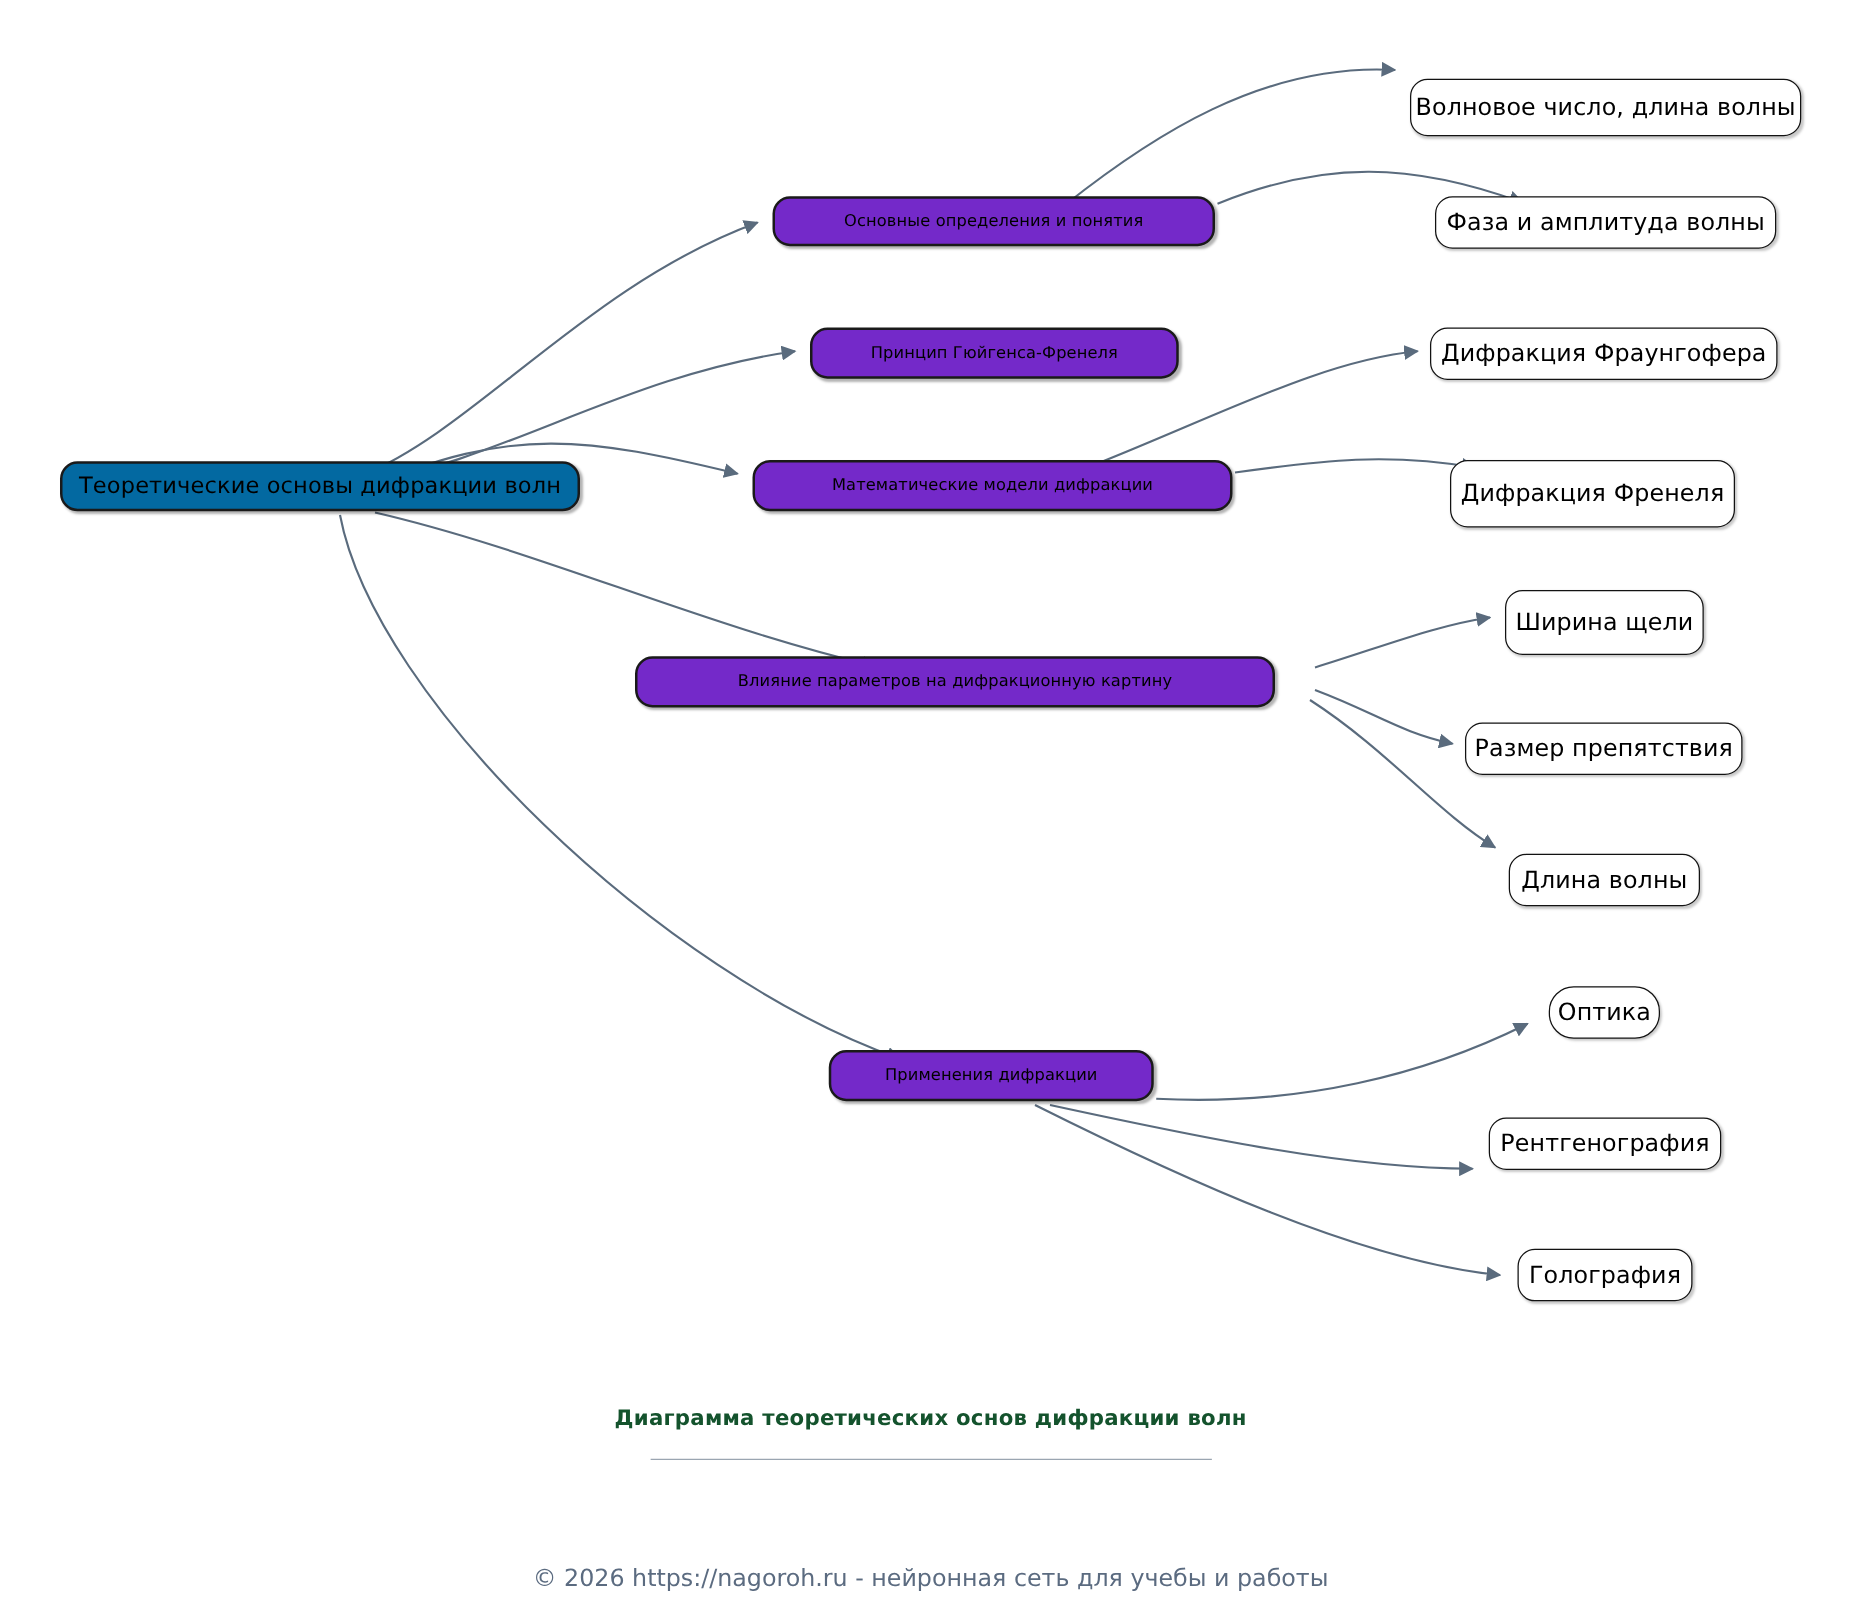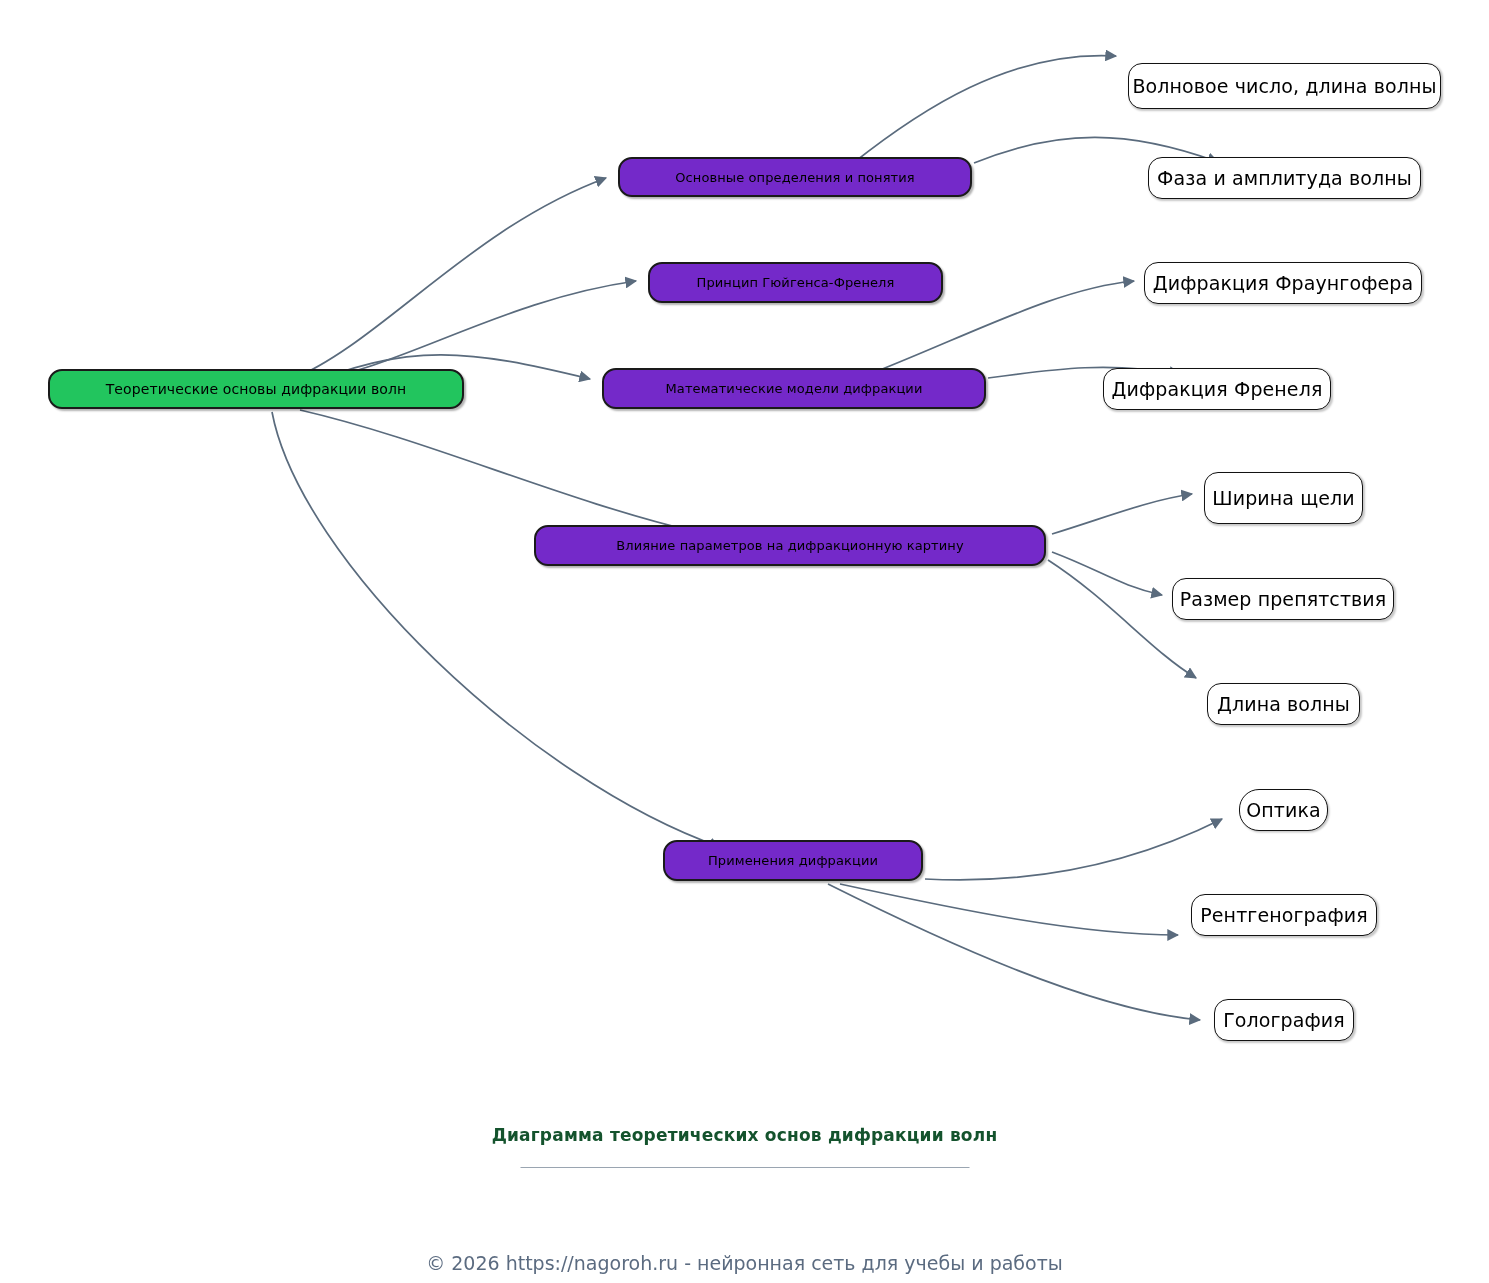--- a/index.html
+++ b/index.html
@@ -44,10 +44,10 @@
     padding: 0 16px;
   }
   .node-root {
-    background: #22c55e;
+    background: #0369a1;
     border: 2px solid #1a1a1a;
     box-shadow: 2px 2px 2px rgba(0,0,0,0.30);
-    font-size: 14px;
+    font-size: 18px;
   }
   .node-branch {
     background: #7429c9;

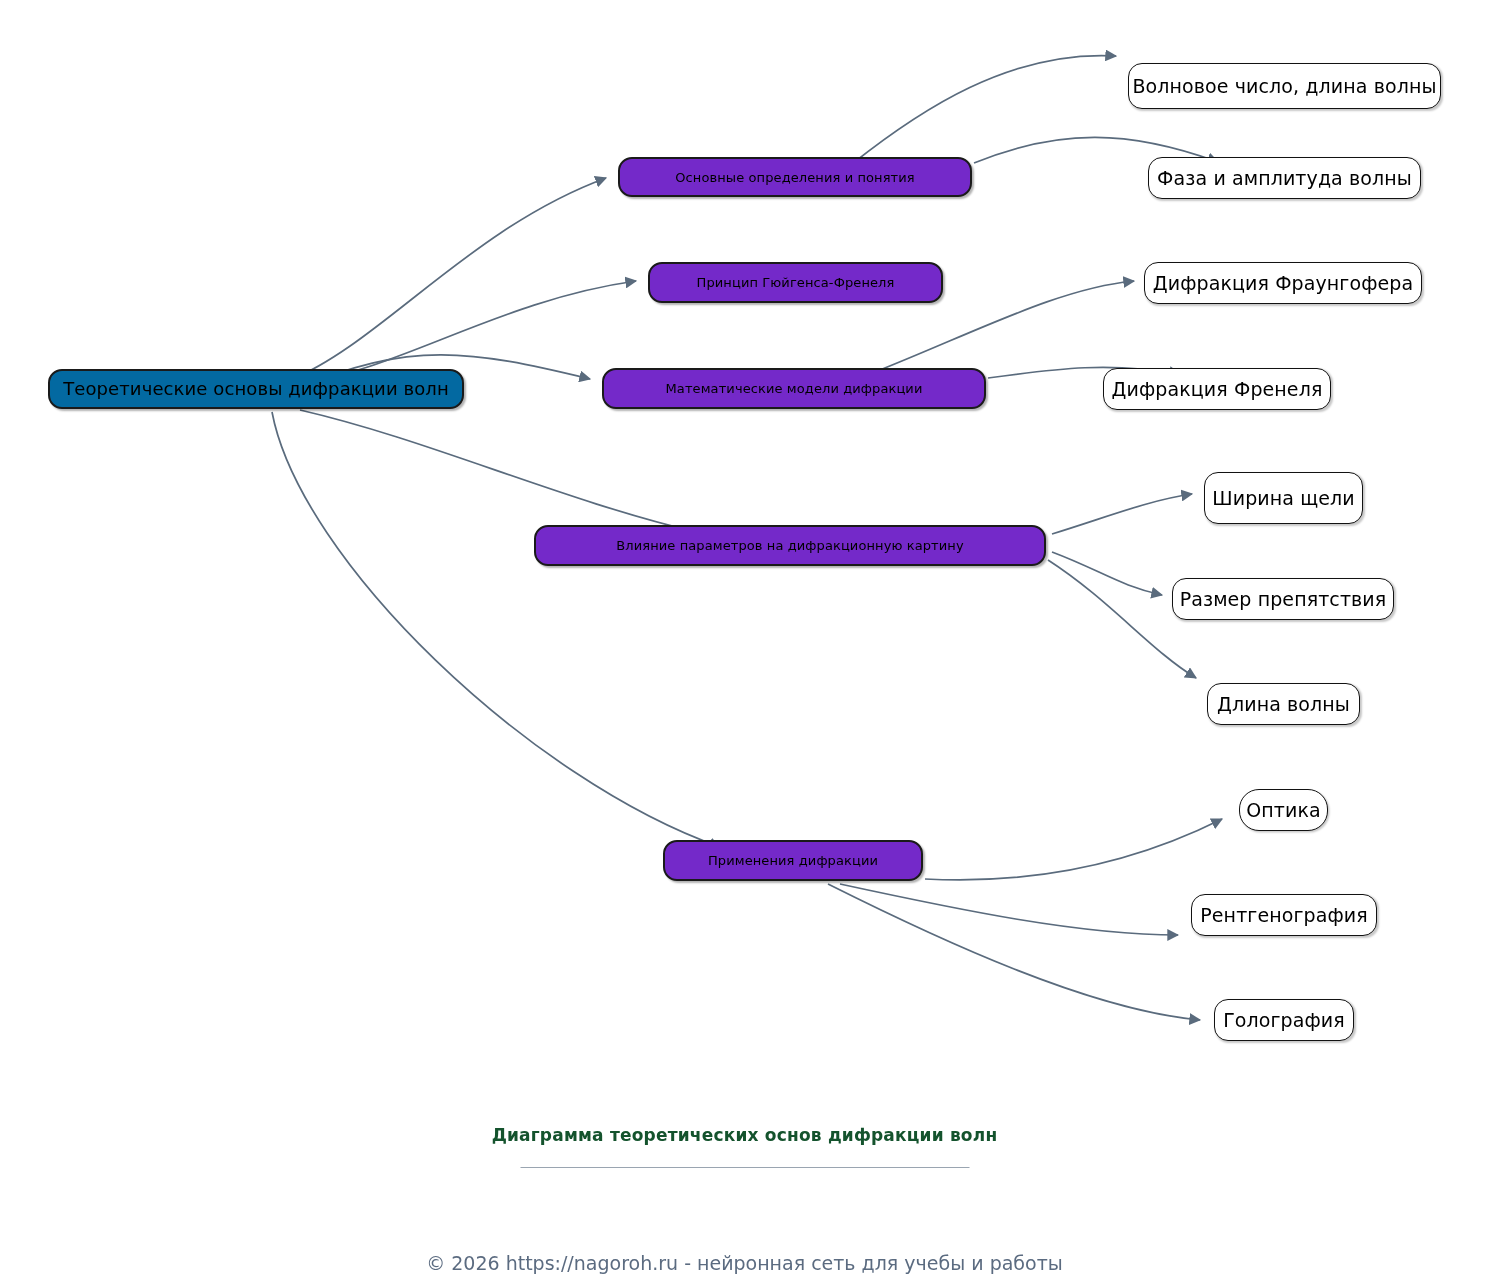--- a/index.html
+++ b/index.html
@@ -146,7 +146,7 @@
       <div class="node node-leaf" style="left: 1144px; top: 262px; width: 278px; height: 42px;">
         <span class="node-label">Дифракция Фраунгофера</span>
       </div>
-      <div class="node node-leaf" style="left: 1103px; top: 368px; width: 228px; height: 42px;">
+      <div class="node node-leaf" style="left: 1160px; top: 368px; width: 228px; height: 54px;">
         <span class="node-label">Дифракция Френеля</span>
       </div>
       <div class="node node-branch" style="left: 534px; top: 525px; width: 512px; height: 41px;">

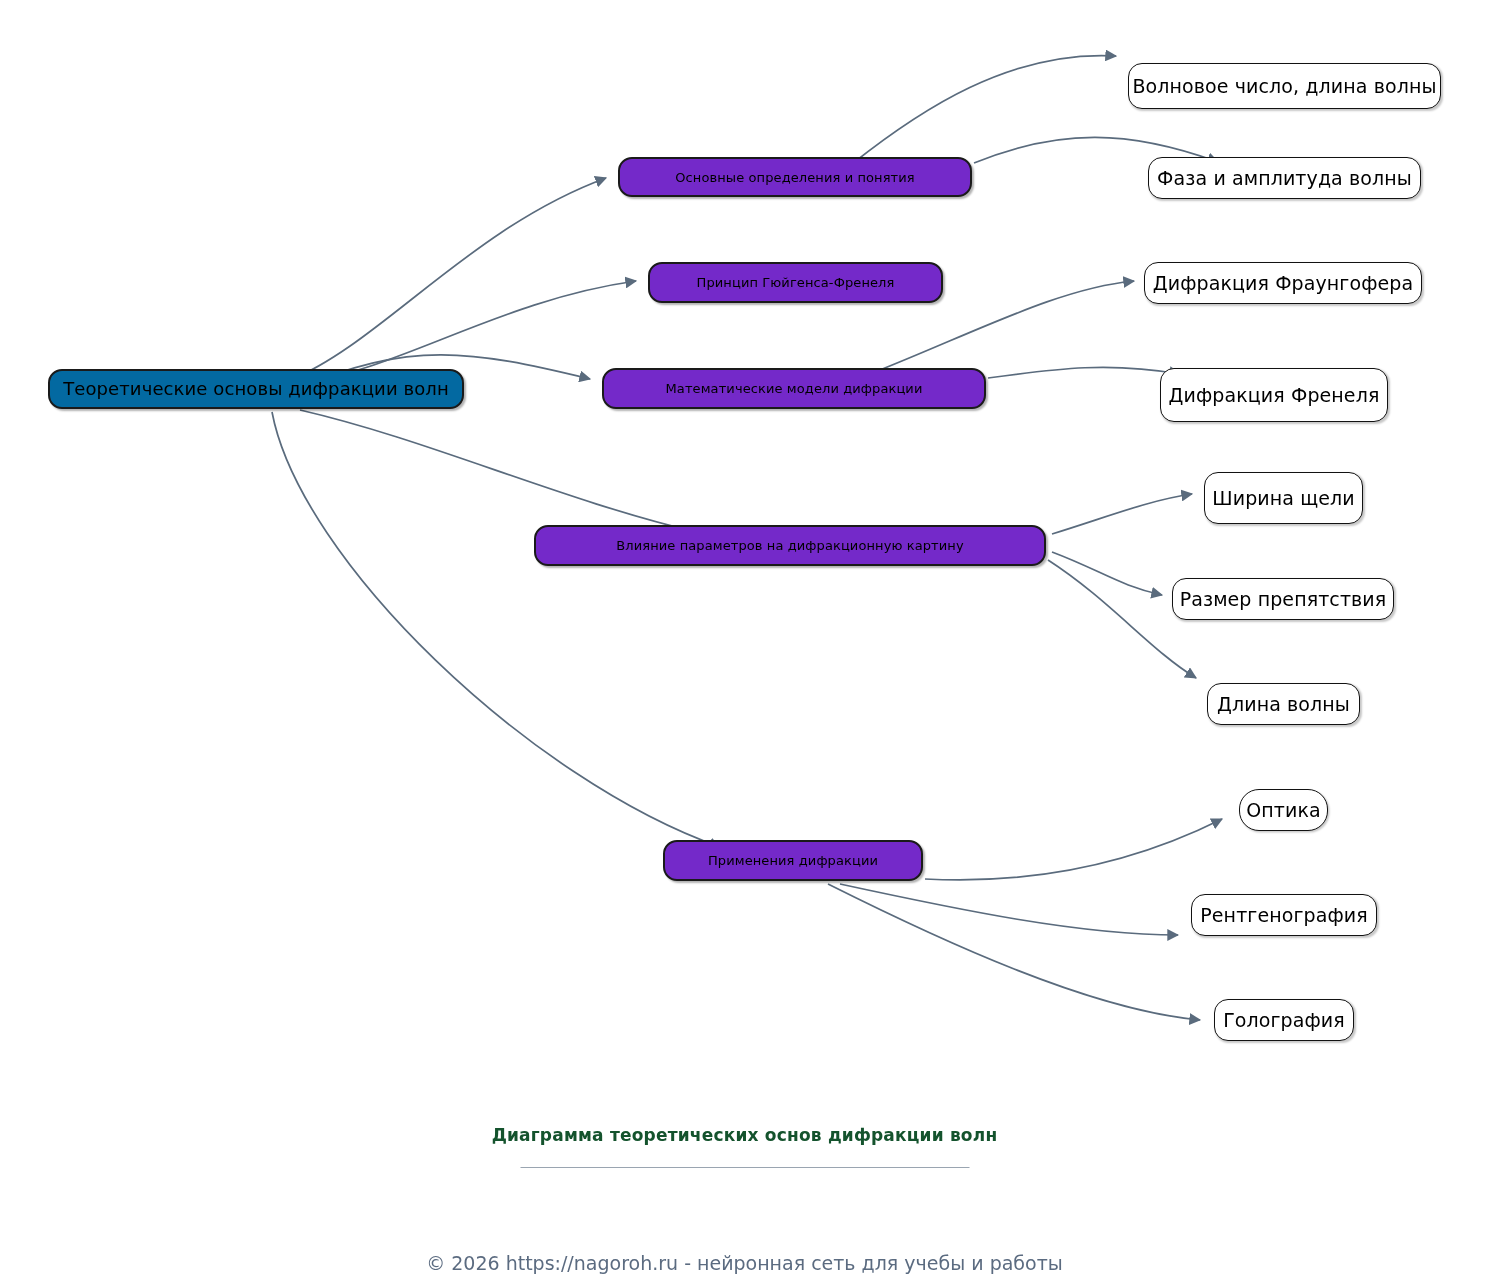--- a/index.html
+++ b/index.html
@@ -149,7 +149,7 @@
       <div class="node node-leaf" style="left: 1160px; top: 368px; width: 228px; height: 54px;">
         <span class="node-label">Дифракция Френеля</span>
       </div>
-      <div class="node node-branch" style="left: 534px; top: 525px; width: 512px; height: 41px;">
+      <div class="node node-branch" style="left: 508px; top: 525px; width: 512px; height: 41px;">
         <span class="node-label">Влияние параметров на дифракционную картину</span>
       </div>
       <div class="node node-leaf" style="left: 1204px; top: 472px; width: 159px; height: 52px;">

